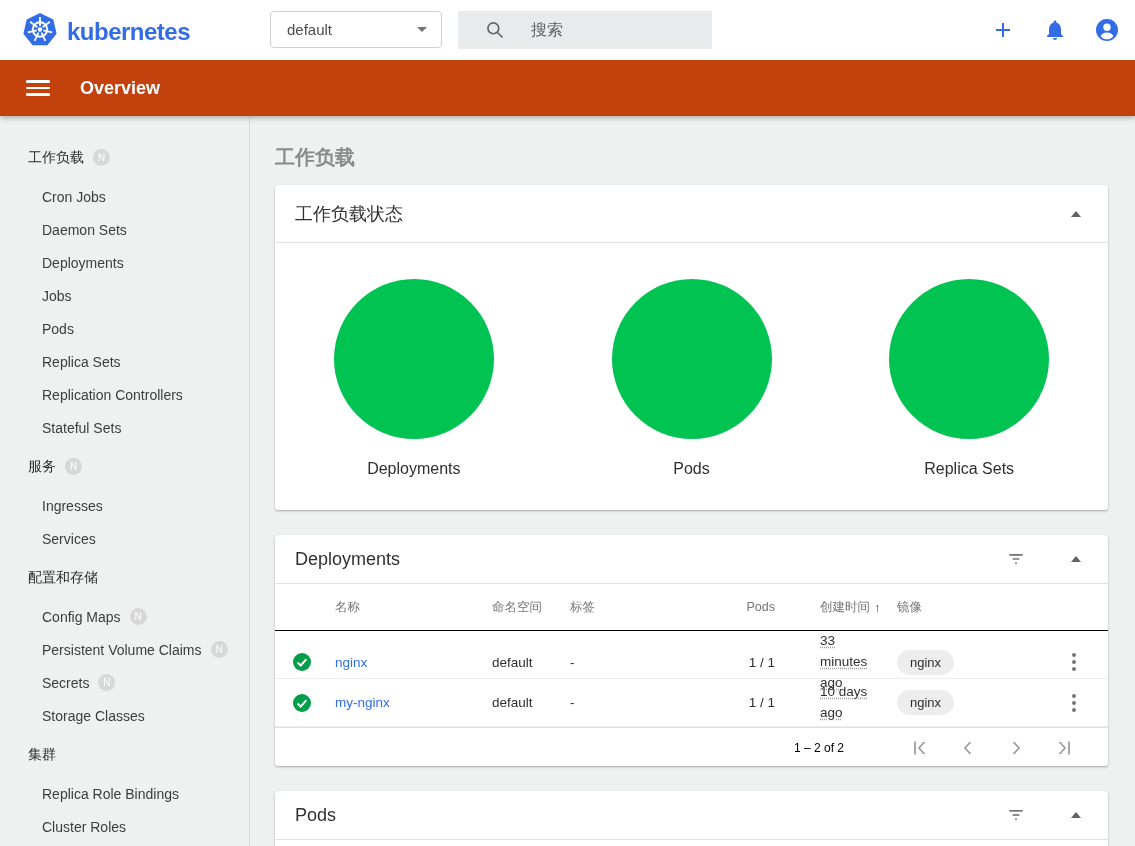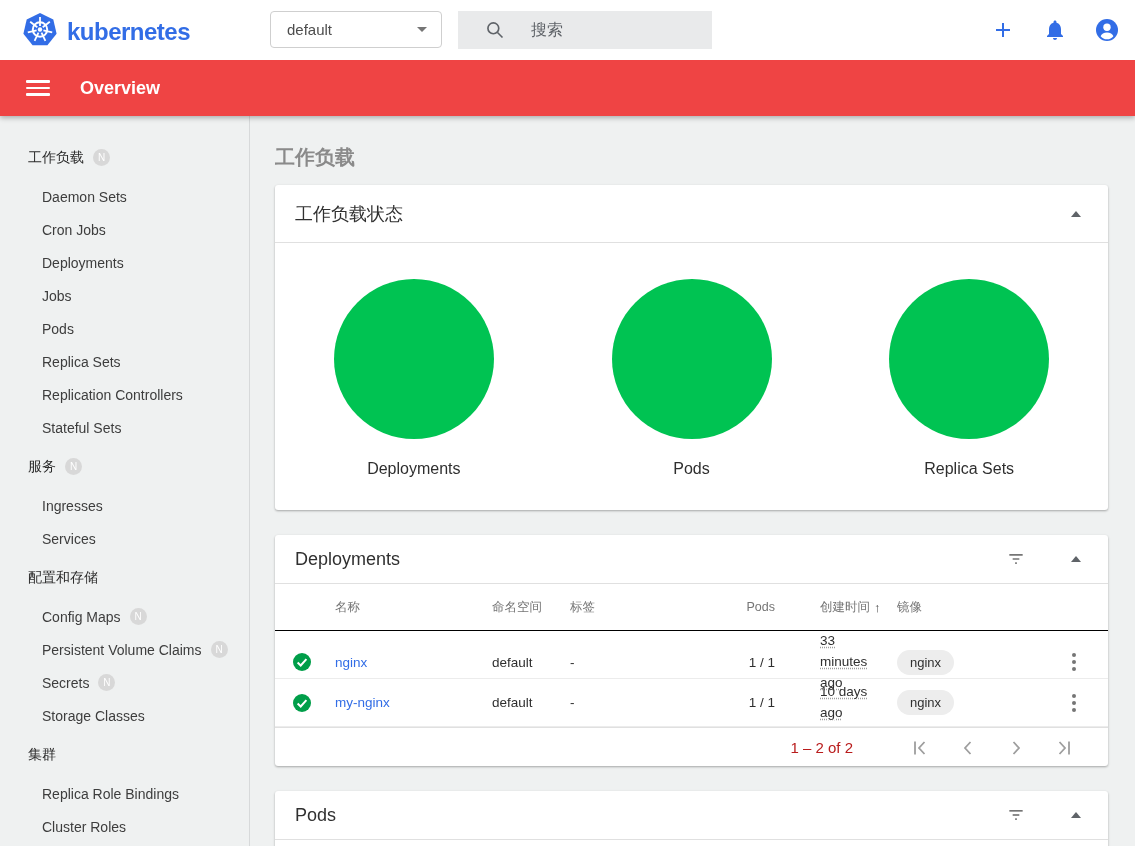--- a/index.html
+++ b/index.html
@@ -25,7 +25,7 @@
   .icon-btn { width:24px; height:24px; display:flex; align-items:center; justify-content:center; cursor:pointer; background:none; border:none; padding:0; }
 
   
-  .toolbar { height:56px; flex:0 0 56px; background:#ef4444; display:flex; align-items:center;
+  .toolbar { height:56px; flex:0 0 56px; background:#c2410c; display:flex; align-items:center;
              box-shadow:0 2px 5px rgba(0,0,0,0.28); z-index:2; position:relative; }
   .hamburger { margin-left:26px; width:24px; height:16px; display:flex; flex-direction:column; justify-content:space-between; cursor:pointer; background:none; border:none; padding:0; }
   .hamburger span { display:block; height:2.6px; background:#fff; border-radius:1px; }

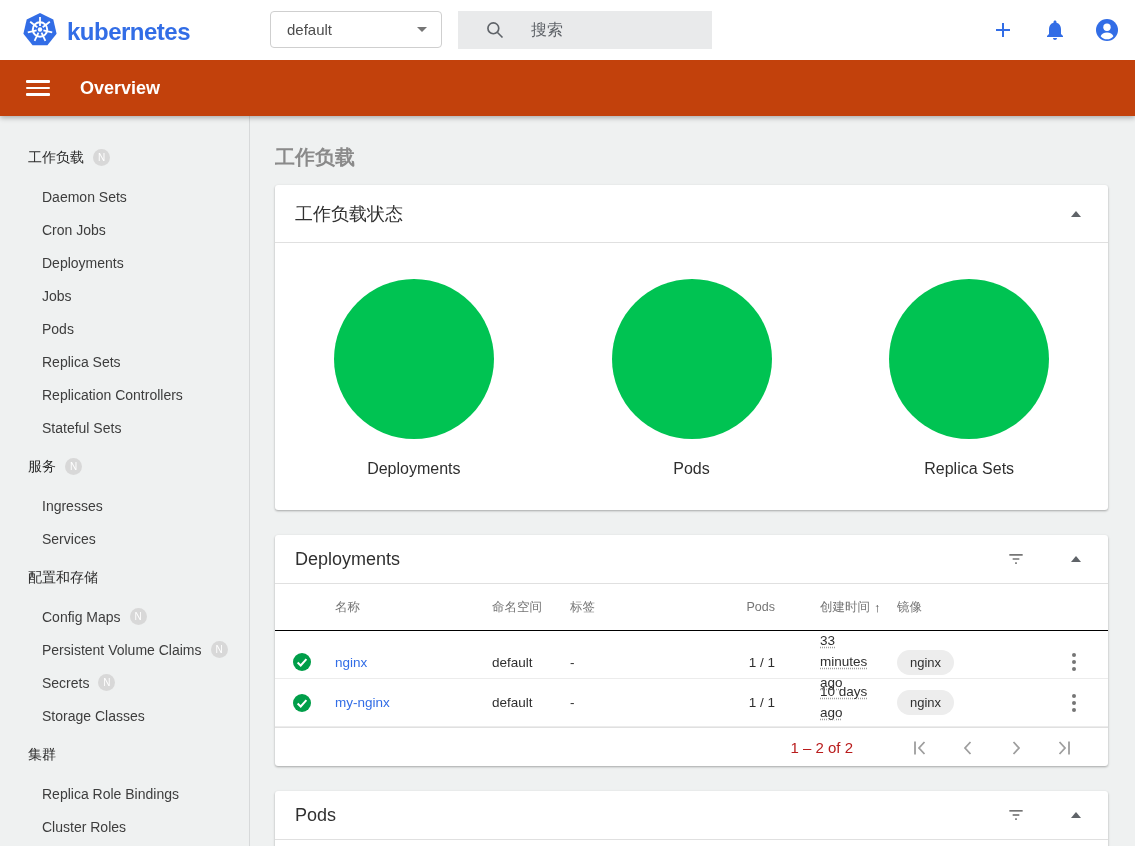--- a/index.html
+++ b/index.html
@@ -164,10 +164,10 @@
           <span class="ns-badge">N</span>
         </div>
         <div class="side-item">
+            <span>Cron Jobs</span>
+          </div>
+        <div class="side-item">
             <span>Daemon Sets</span>
-          </div>
-        <div class="side-item">
-            <span>Cron Jobs</span>
           </div>
         <div class="side-item">
             <span>Deployments</span>

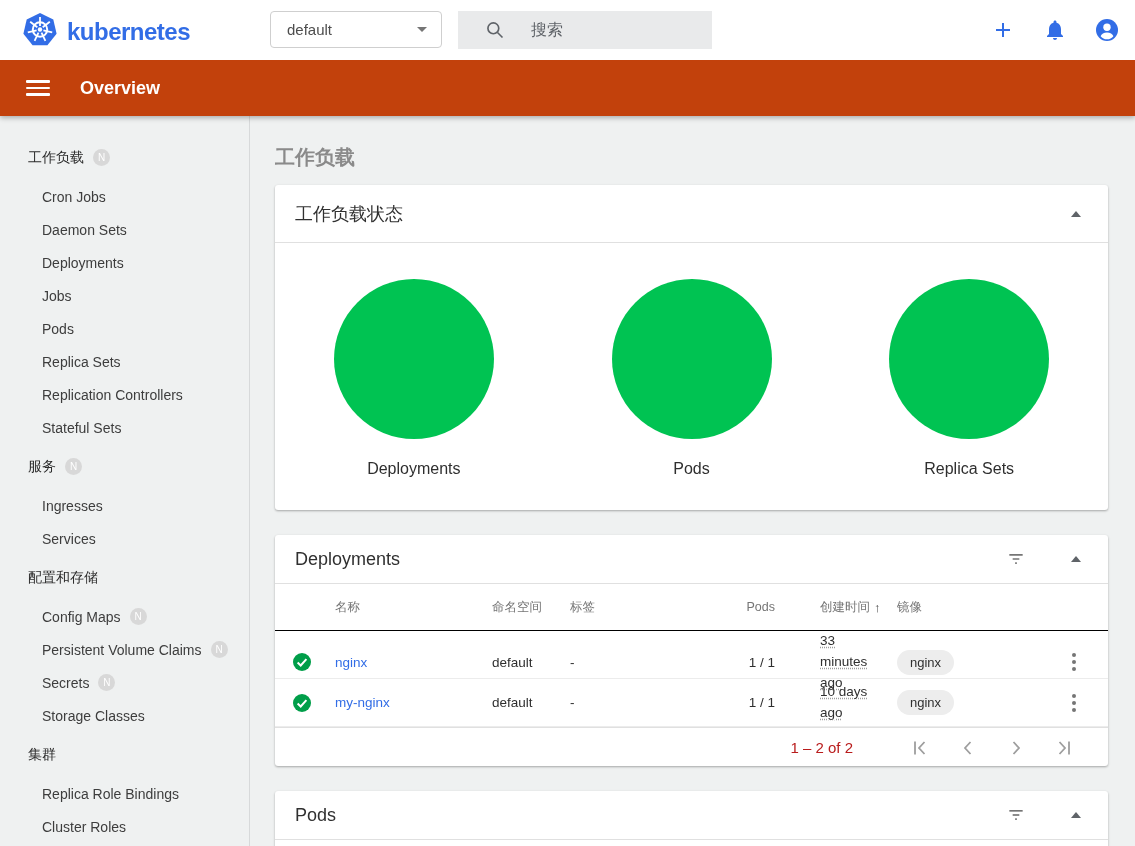--- a/index.html
+++ b/index.html
@@ -77,7 +77,7 @@
   .kebab { background:none; border:none; cursor:pointer; display:flex; flex-direction:column; gap:3px; padding:4px; }
   .kebab i { width:4px; height:4px; border-radius:50%; background:#757575; }
   .pagination { height:40px; border-top:1px solid #e0e0e0; display:flex; align-items:center; justify-content:flex-end; padding-right:32px; }
-  .pag-label { font-size:15px; color:#b91c1c; margin-right:31px; }
+  .pag-label { font-size:12px; color:#000000; margin-right:40px; }
   .pag-btn { background:none; border:none; width:24px; height:24px; margin-left:24px; cursor:pointer; padding:0; display:flex; align-items:center; justify-content:center; }
 
   

